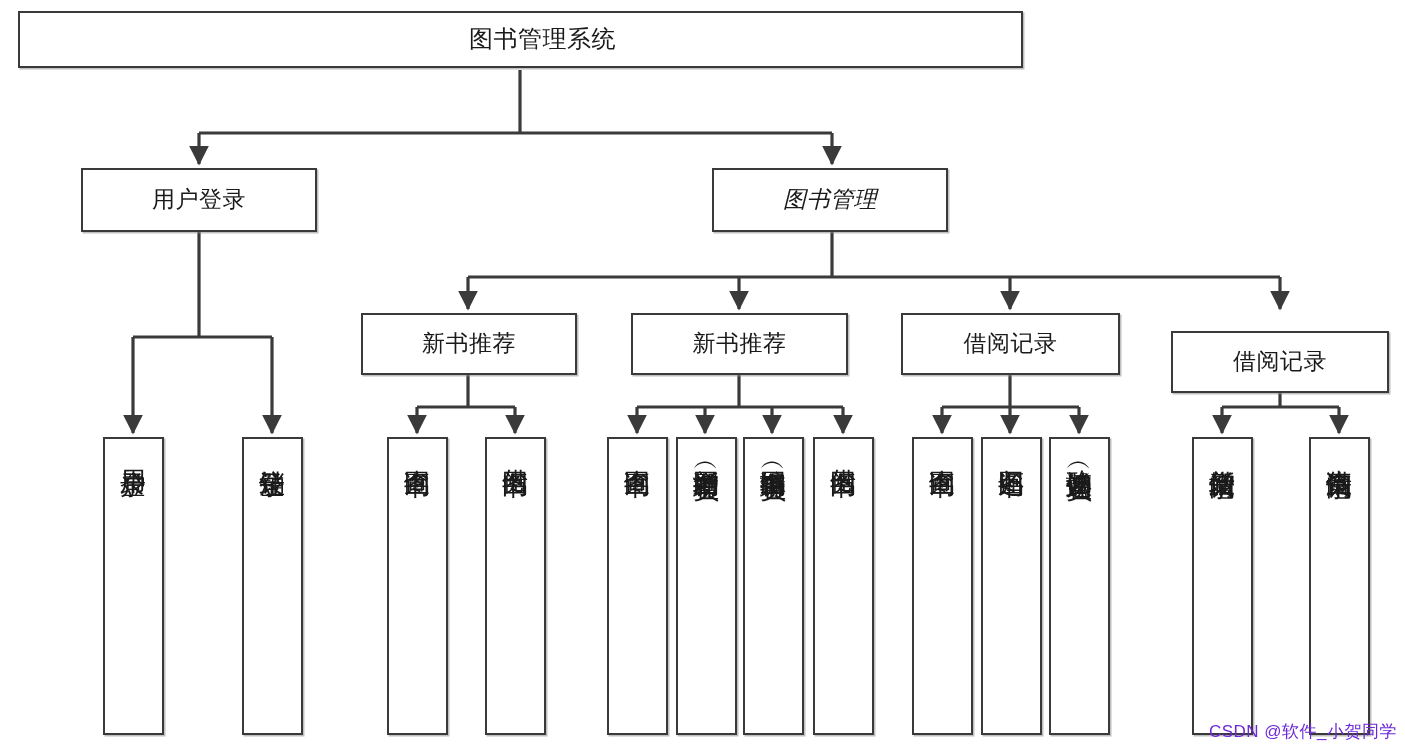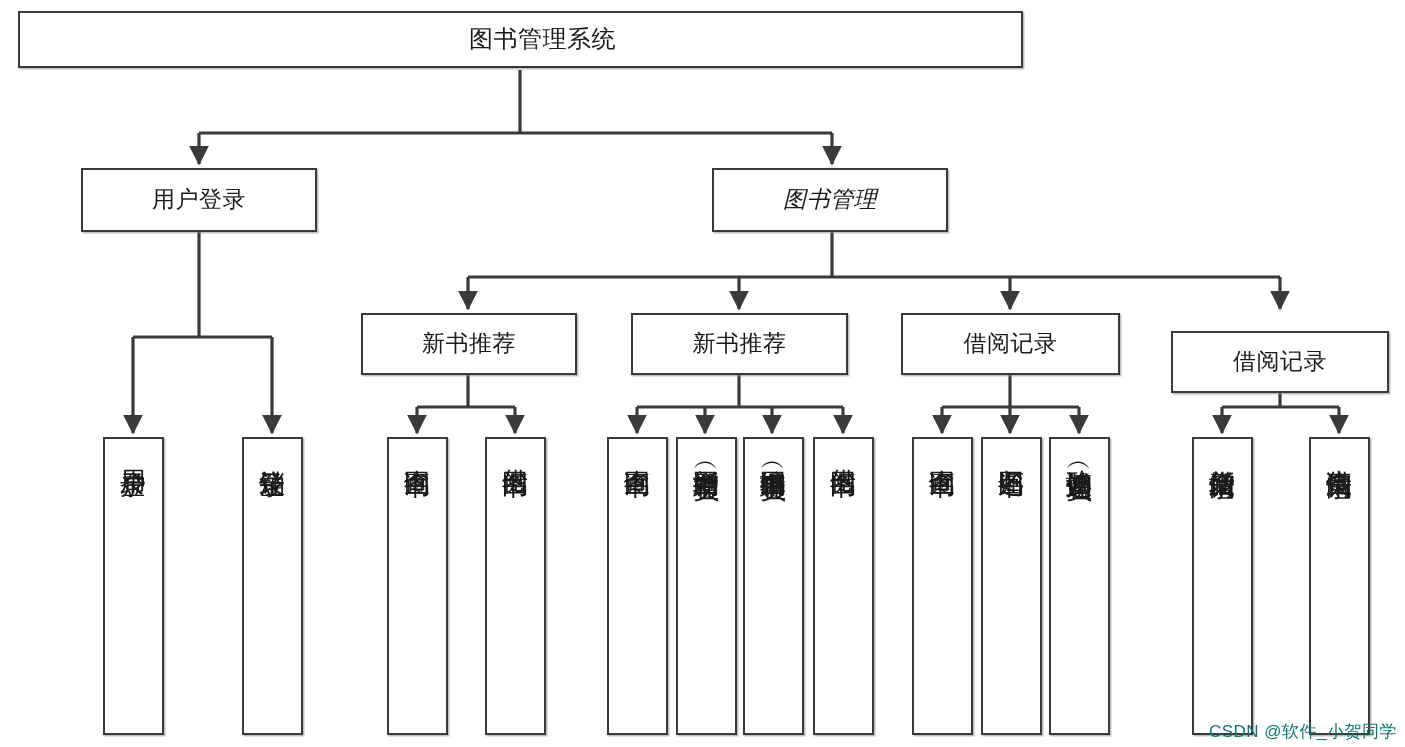--- a/index.html
+++ b/index.html
@@ -71,7 +71,7 @@
     right: 8px;
     bottom: 4px;
     font-size: 17px;
-    color: #0f766e;
+    color: #6d28d9;
     letter-spacing: 0.5px;
     z-index: 5;
     white-space: nowrap;

